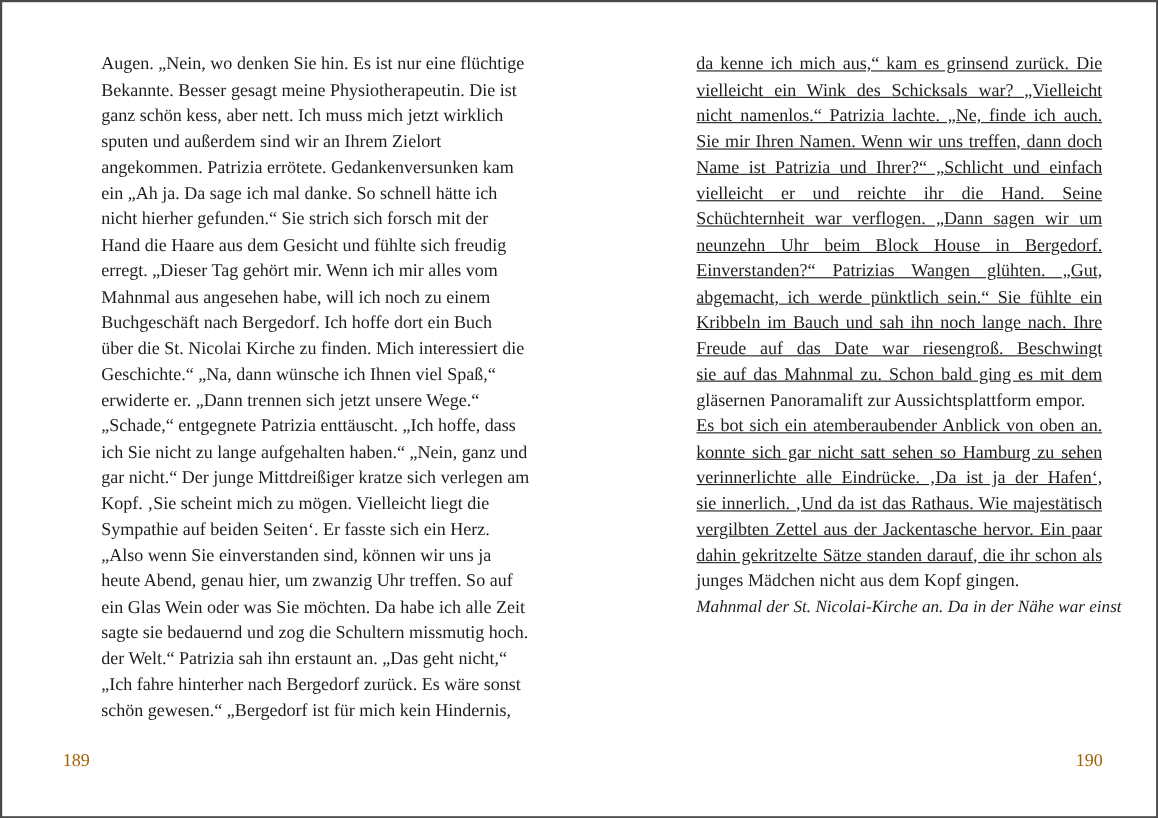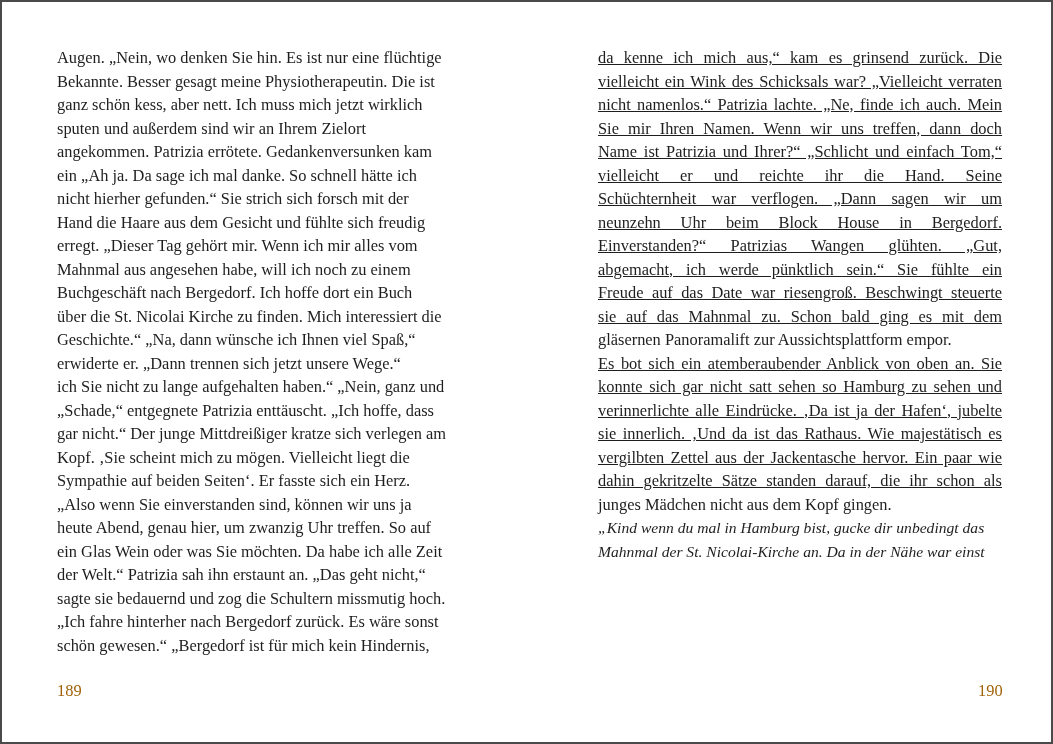--- a/index.html
+++ b/index.html
@@ -11,7 +11,7 @@
   .page { position: absolute; top: 44px; font-family: "Liberation Serif", serif; color: #1e1e1e; }
   .page-left { left: 55px; width: 402px; }
   .page-right { left: 596px; width: 404px; }
-  .line { font-size: 16.4px; line-height: 23.5px; height: 23.5px; white-space: nowrap; }
+  .line { font-size: 16.4px; line-height: 23.5px; height: 23.5px; white-space: nowrap; margin-left: 35px; }
   .justify { text-align: justify; text-align-last: justify; white-space: normal; overflow: hidden; text-decoration: underline; }
   .italic { font-style: italic; font-size: 15.6px; }
   .page-number { position: absolute; top: 679px; font-family: "Liberation Serif", serif; font-size: 16.4px; color: #a16207; }

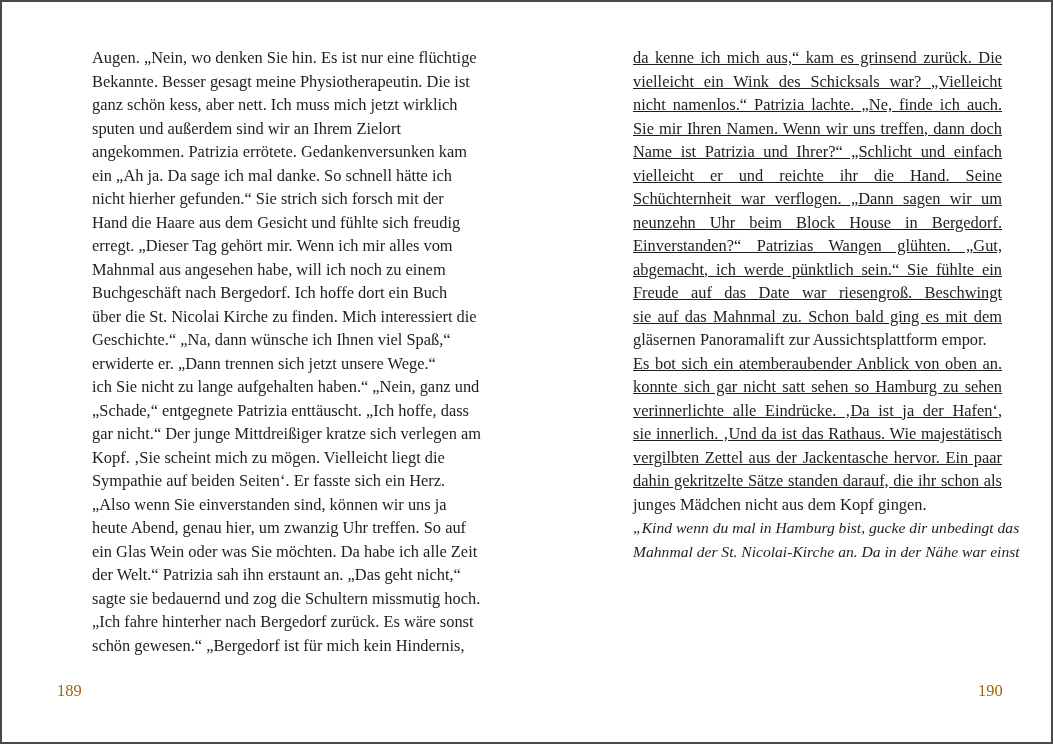--- a/index.html
+++ b/index.html
@@ -63,6 +63,7 @@
     <div class="line justify">neunzehn Uhr beim Block House in Bergedorf.</div>
     <div class="line justify">Einverstanden?“ Patrizias Wangen glühten. „Gut,</div>
     <div class="line justify">abgemacht, ich werde pünktlich sein.“ Sie fühlte ein</div>
+    <div class="line justify">Kribbeln im Bauch und sah ihn noch lange nach. Ihre</div>
     <div class="line justify">Freude auf das Date war riesengroß. Beschwingt steuerte</div>
     <div class="line justify">sie auf das Mahnmal zu. Schon bald ging es mit dem</div>
     <div class="line">gläsernen Panoramalift zur Aussichtsplattform empor.</div>

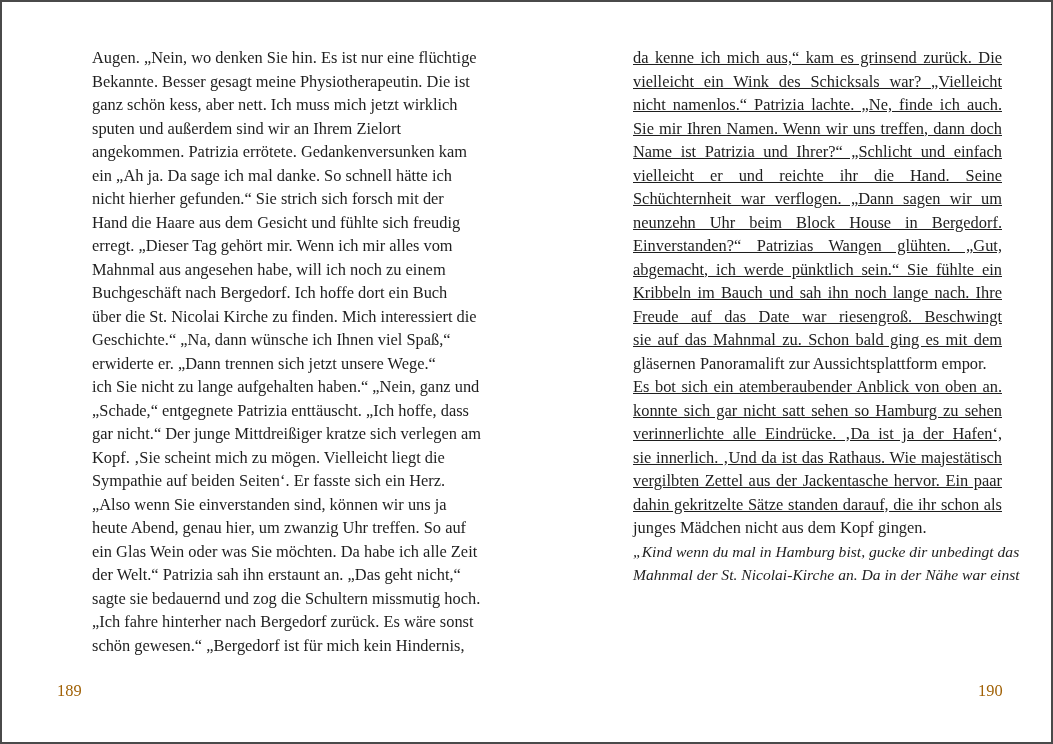--- a/index.html
+++ b/index.html
@@ -38,8 +38,8 @@
     <div class="line">über die St. Nicolai Kirche zu finden. Mich interessiert die</div>
     <div class="line">Geschichte.“ „Na, dann wünsche ich Ihnen viel Spaß,“</div>
     <div class="line">erwiderte er. „Dann trennen sich jetzt unsere Wege.“</div>
+    <div class="line">„Schade,“ entgegnete Patrizia enttäuscht. „Ich hoffe, dass</div>
     <div class="line">ich Sie nicht zu lange aufgehalten haben.“ „Nein, ganz und</div>
-    <div class="line">„Schade,“ entgegnete Patrizia enttäuscht. „Ich hoffe, dass</div>
     <div class="line">gar nicht.“ Der junge Mittdreißiger kratze sich verlegen am</div>
     <div class="line">Kopf. ‚Sie scheint mich zu mögen. Vielleicht liegt die</div>
     <div class="line">Sympathie auf beiden Seiten‘. Er fasste sich ein Herz.</div>

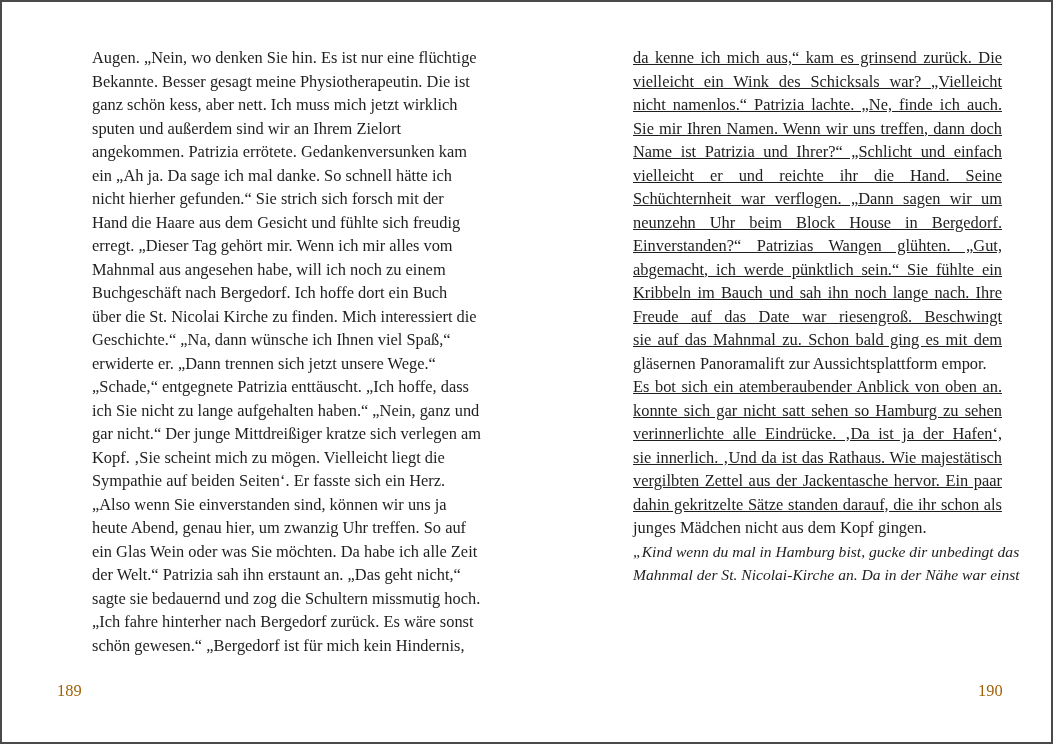--- a/index.html
+++ b/index.html
@@ -74,7 +74,6 @@
     <div class="line justify">vergilbten Zettel aus der Jackentasche hervor. Ein paar wie</div>
     <div class="line justify">dahin gekritzelte Sätze standen darauf, die ihr schon als</div>
     <div class="line">junges Mädchen nicht aus dem Kopf gingen.</div>
-    <div class="line italic">„Kind wenn du mal in Hamburg bist, gucke dir unbedingt das</div>
     <div class="line italic">Mahnmal der St. Nicolai-Kirche an. Da in der Nähe war einst</div>
   </div>
 

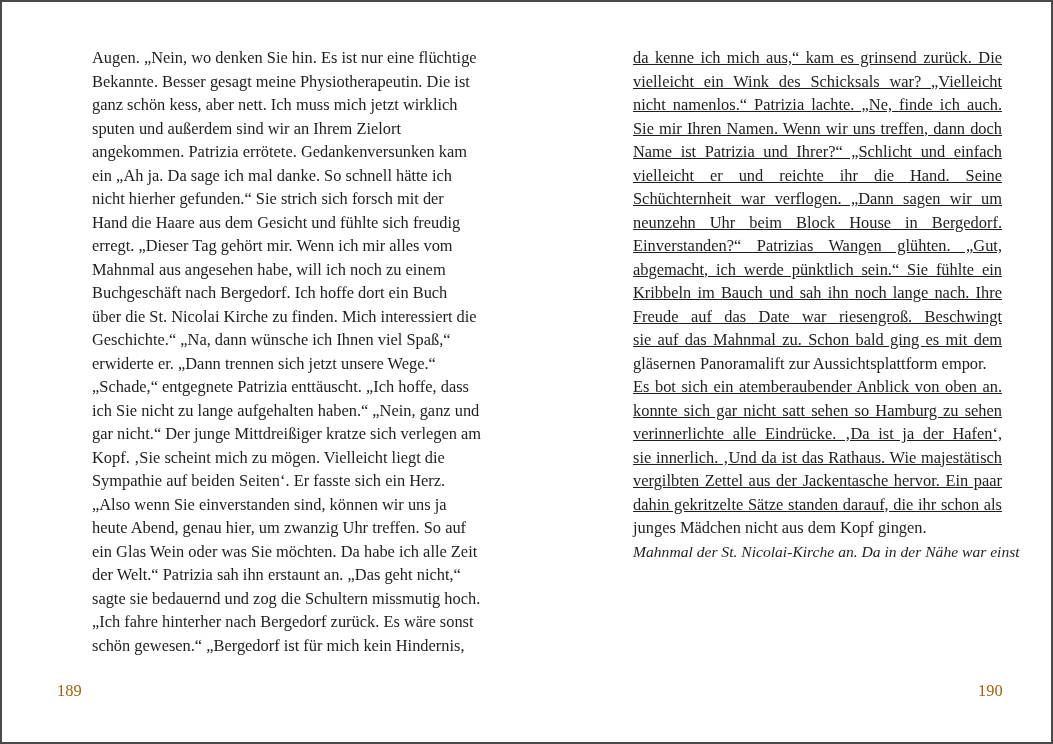--- a/index.html
+++ b/index.html
@@ -46,8 +46,8 @@
     <div class="line">„Also wenn Sie einverstanden sind, können wir uns ja</div>
     <div class="line">heute Abend, genau hier, um zwanzig Uhr treffen. So auf</div>
     <div class="line">ein Glas Wein oder was Sie möchten. Da habe ich alle Zeit</div>
+    <div class="line">sagte sie bedauernd und zog die Schultern missmutig hoch.</div>
     <div class="line">der Welt.“ Patrizia sah ihn erstaunt an. „Das geht nicht,“</div>
-    <div class="line">sagte sie bedauernd und zog die Schultern missmutig hoch.</div>
     <div class="line">„Ich fahre hinterher nach Bergedorf zurück. Es wäre sonst</div>
     <div class="line">schön gewesen.“ „Bergedorf ist für mich kein Hindernis,</div>
   </div>

